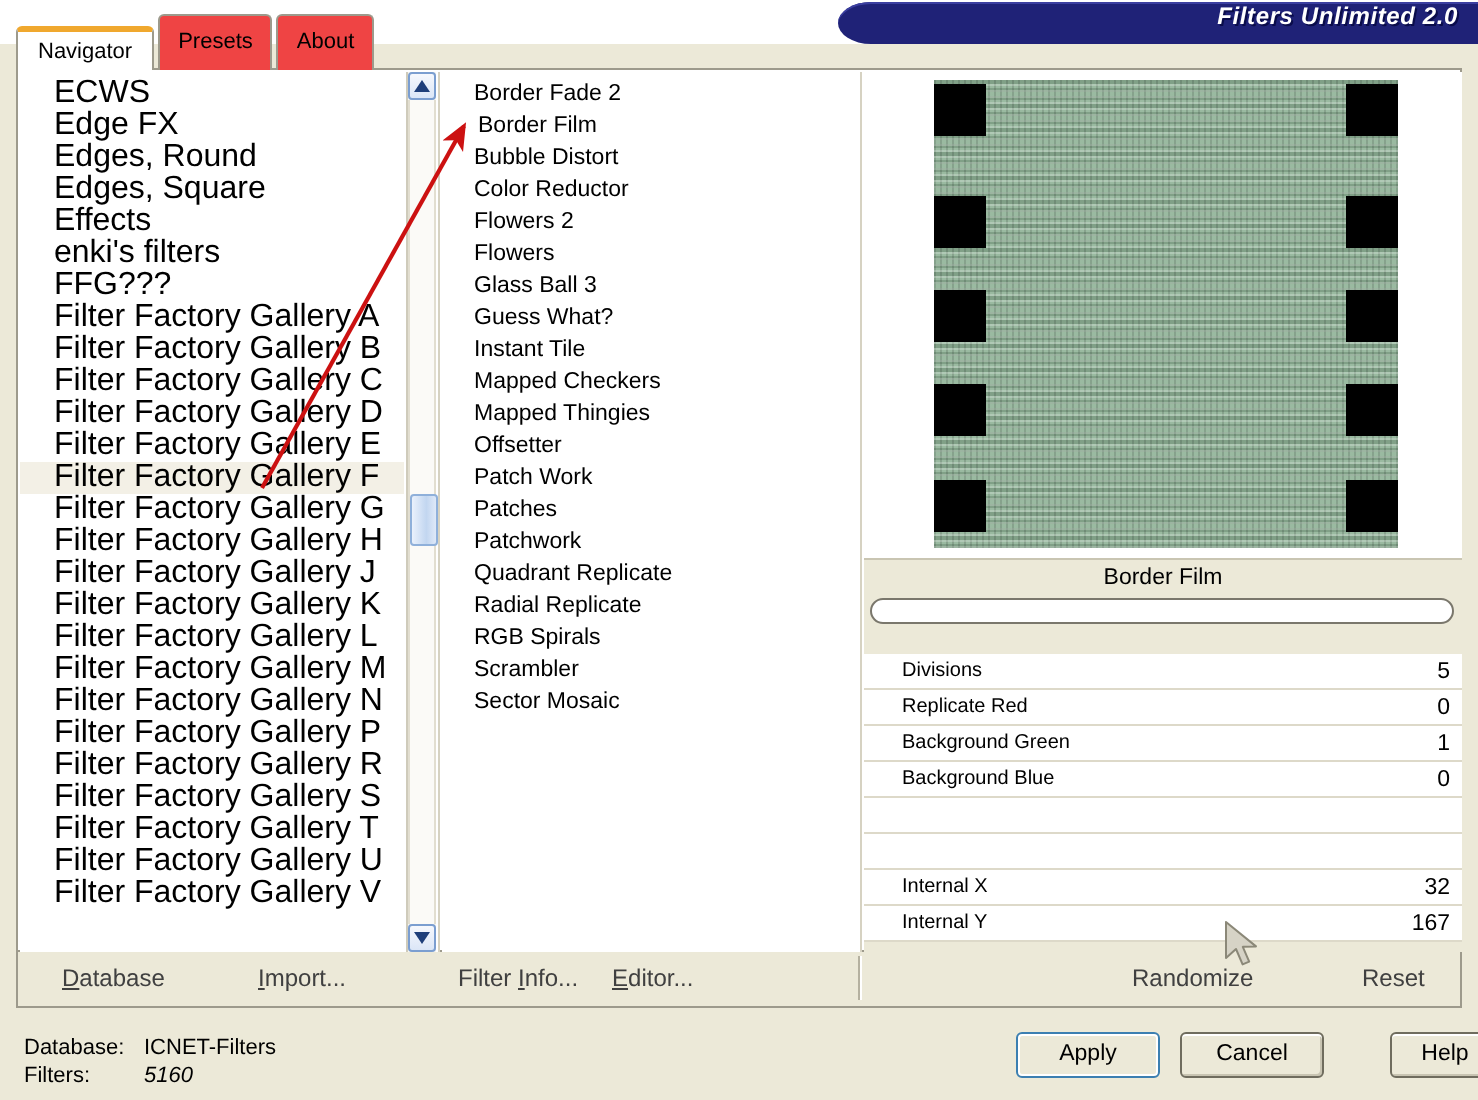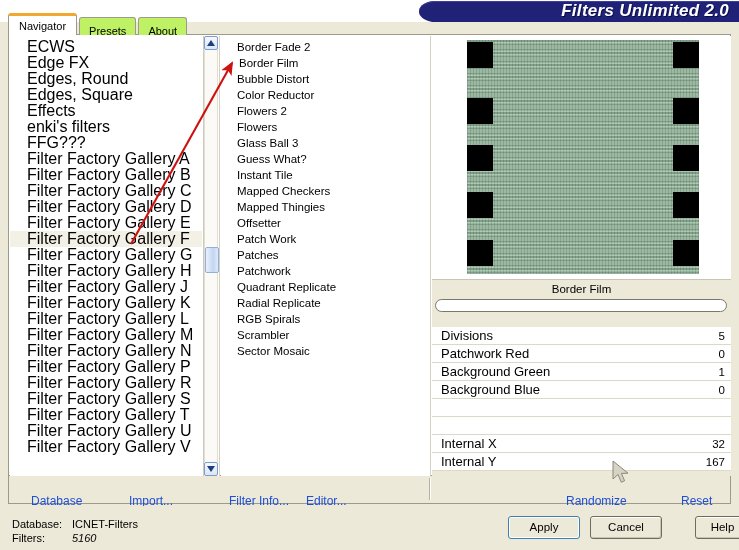--- a/index.html
+++ b/index.html
@@ -43,7 +43,7 @@
     position: absolute;
     right: 10px; top: 1px;
     font-family: "Liberation Sans", sans-serif;
-    font-size: 17px;
+    font-size: 12px;
     font-weight: bold;
     font-style: italic;
     color: #ffffff;

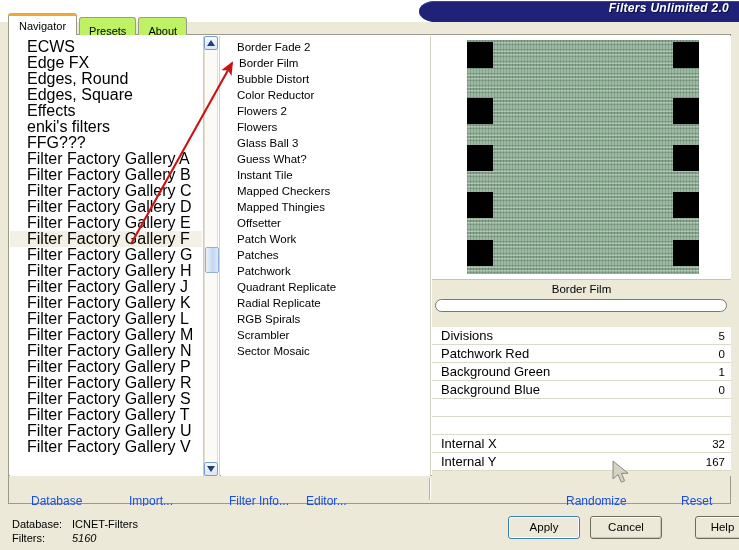--- a/index.html
+++ b/index.html
@@ -62,12 +62,12 @@
     z-index: 5;
   }
   .tab {
-    height: 18px;
+    height: 28px;
     line-height: 18px;
     padding: 4px 9px;
     margin-right: 2px;
     font-size: 11px;
-    background: #bef264;
+    background: #ef4444;
     border: 1px solid #9d9a8c;
     border-bottom: none;
     border-top-left-radius: 3px;

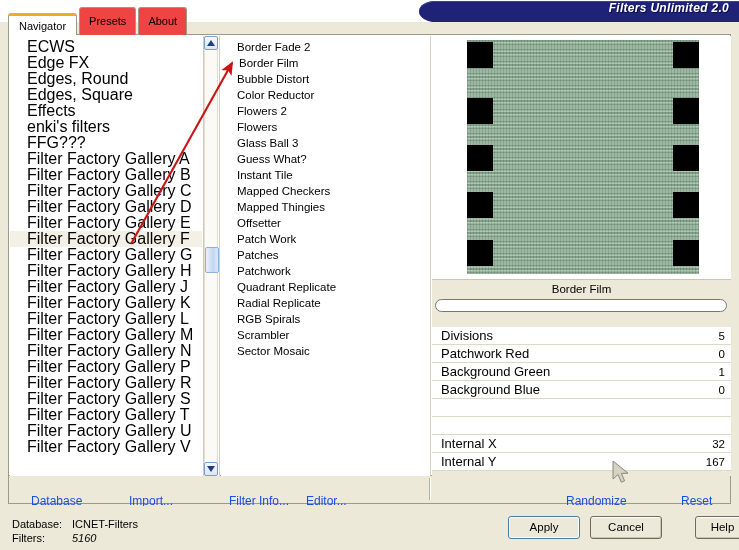--- a/index.html
+++ b/index.html
@@ -270,8 +270,8 @@
     cursor: default;
   }
   .prow .pname {
-    position: absolute; left: 9px; top: 0;
-    font-size: 13px; color: #000;
+    position: absolute; left: 19px; top: 0;
+    font-size: 10px; color: #000;
     white-space: nowrap;
   }
   .prow .pval {

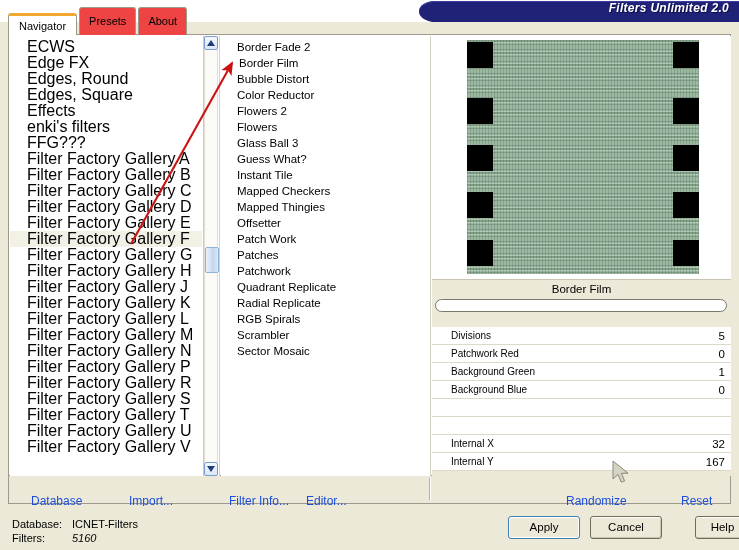--- a/index.html
+++ b/index.html
@@ -469,7 +469,7 @@
             <span class="pval">5</span>
           </div>
           <div class="prow">
-            <span class="pname">Patchwork Red</span>
+            <span class="pname">Replicate Red</span>
             <span class="pval">0</span>
           </div>
           <div class="prow">

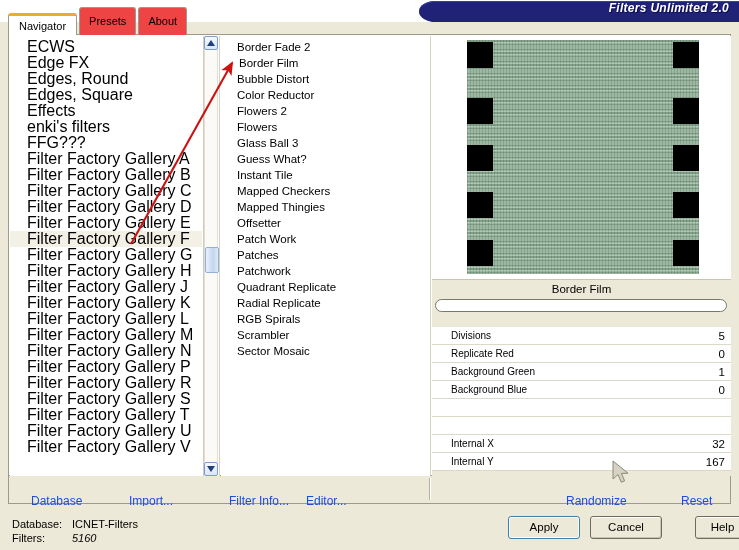--- a/index.html
+++ b/index.html
@@ -292,8 +292,8 @@
   }
   .tbtn {
     position: absolute;
-    top: 12px; height: 26px; line-height: 26px;
-    font-size: 12px; color: #1d4ed8;
+    top: 0; height: 26px; line-height: 26px;
+    font-size: 12px; color: #404040;
     white-space: nowrap; cursor: default;
   }
   .tbtn u { text-decoration: underline; }

